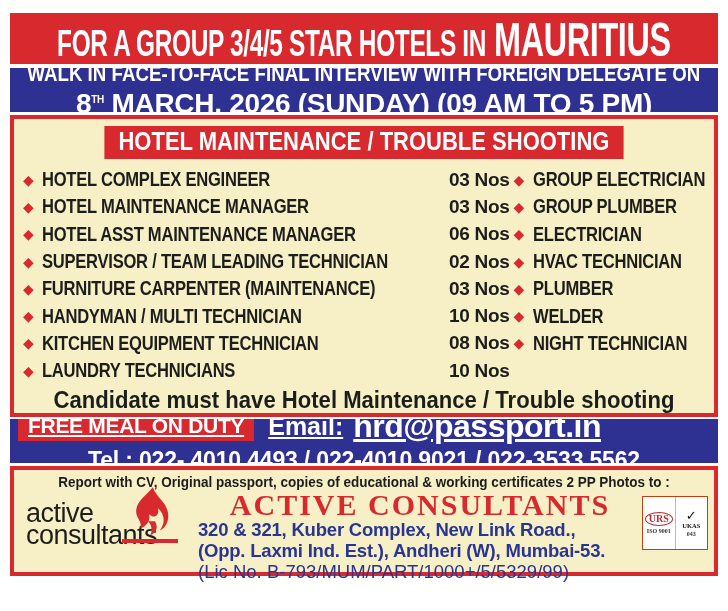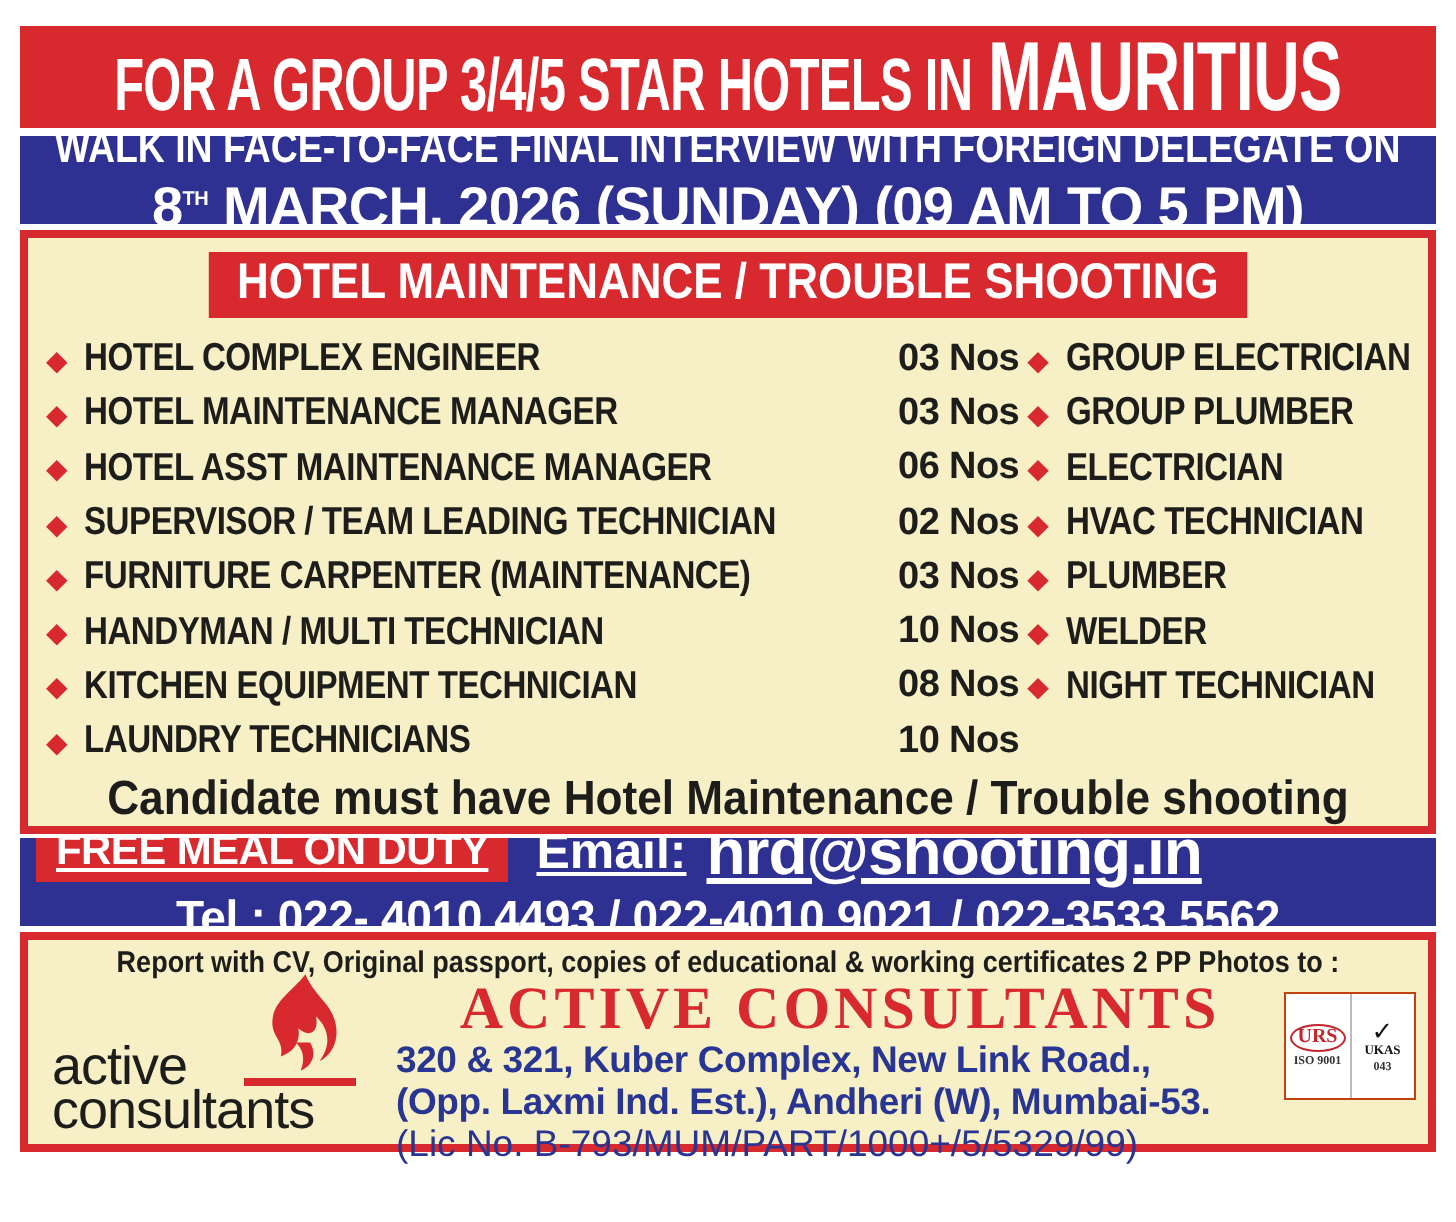--- a/index.html
+++ b/index.html
@@ -230,7 +230,7 @@
     <div class="contact-row1">
       <span class="free-meal">FREE MEAL ON DUTY</span>
       <span class="email-label">Email:</span>
-      <span class="email-value">hrd@shooting.in</span>
+      <span class="email-value">hrd@passport.in</span>
     </div>
     <div class="tel-line">Tel : 022- 4010 4493 / 022-4010 9021 / 022-3533 5562</div>
   </div>

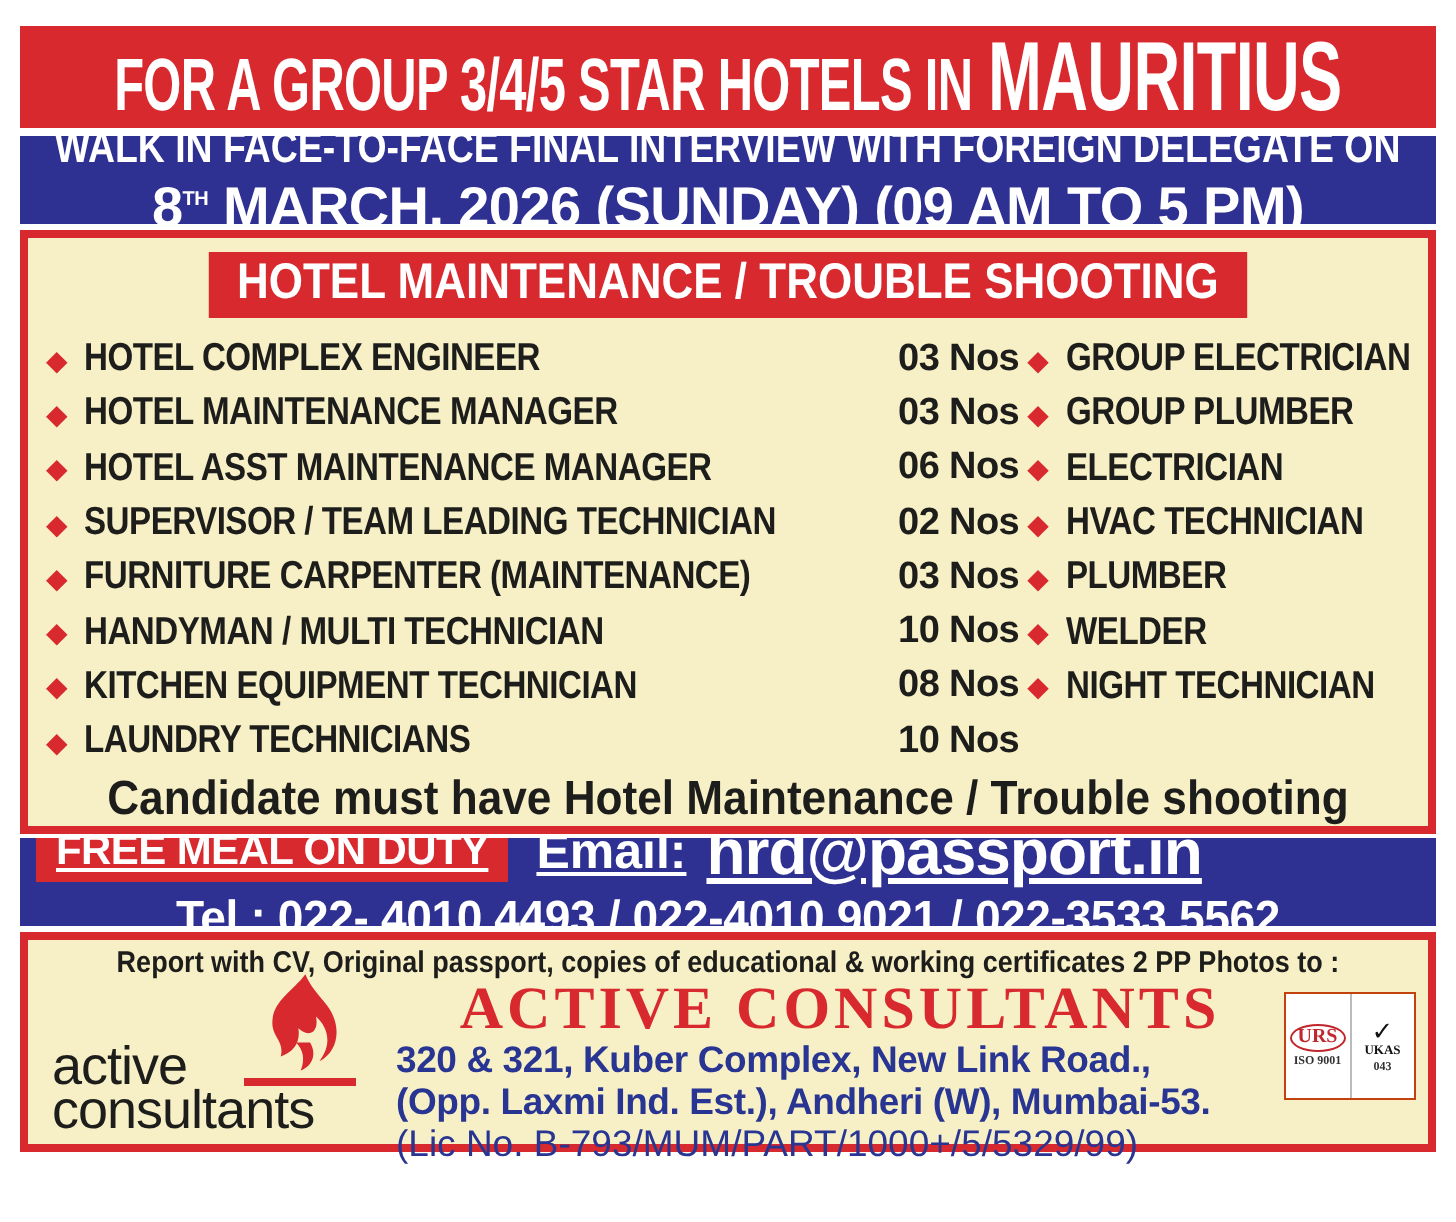--- a/index.html
+++ b/index.html
@@ -100,7 +100,7 @@
   .footer-row{display:flex;margin-top:0;}
   .logo-block{flex:0 0 168px;position:relative;height:80px;}
   .logo-text{
-    position:absolute;left:6px;top:32px;
+    position:absolute;left:6px;top:12px;
     font-size:27px;line-height:.82;color:#1d1d1b;letter-spacing:-.5px;
   }
   .flame{position:absolute;left:104px;top:-4px;}

